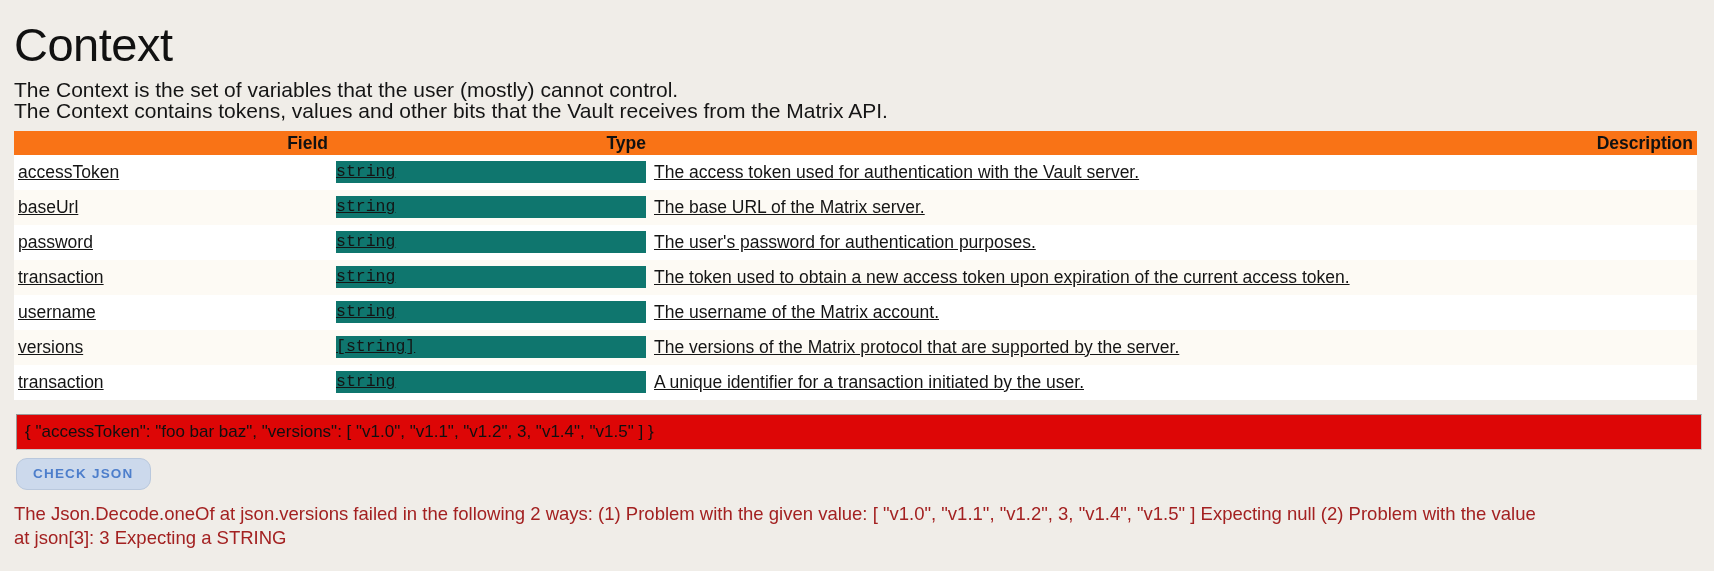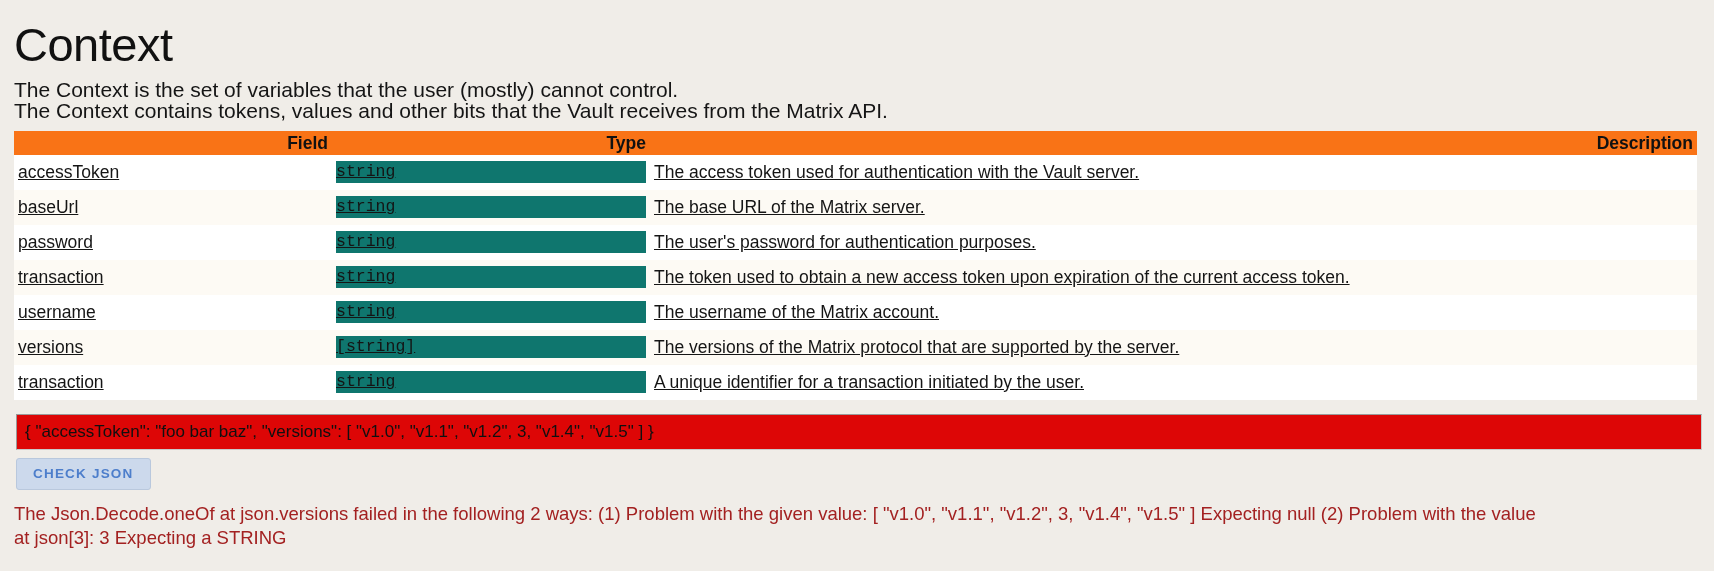--- a/index.html
+++ b/index.html
@@ -101,7 +101,7 @@
     padding: 8px 16px 8px 16px;
     background: #ccd9ec;
     border: 1px solid #b9c8dd;
-    border-radius: 3px;
+    border-radius: 11px;
     color: #4d7ecb;
     font-family: "Liberation Sans", sans-serif;
     font-size: 13.5px;

